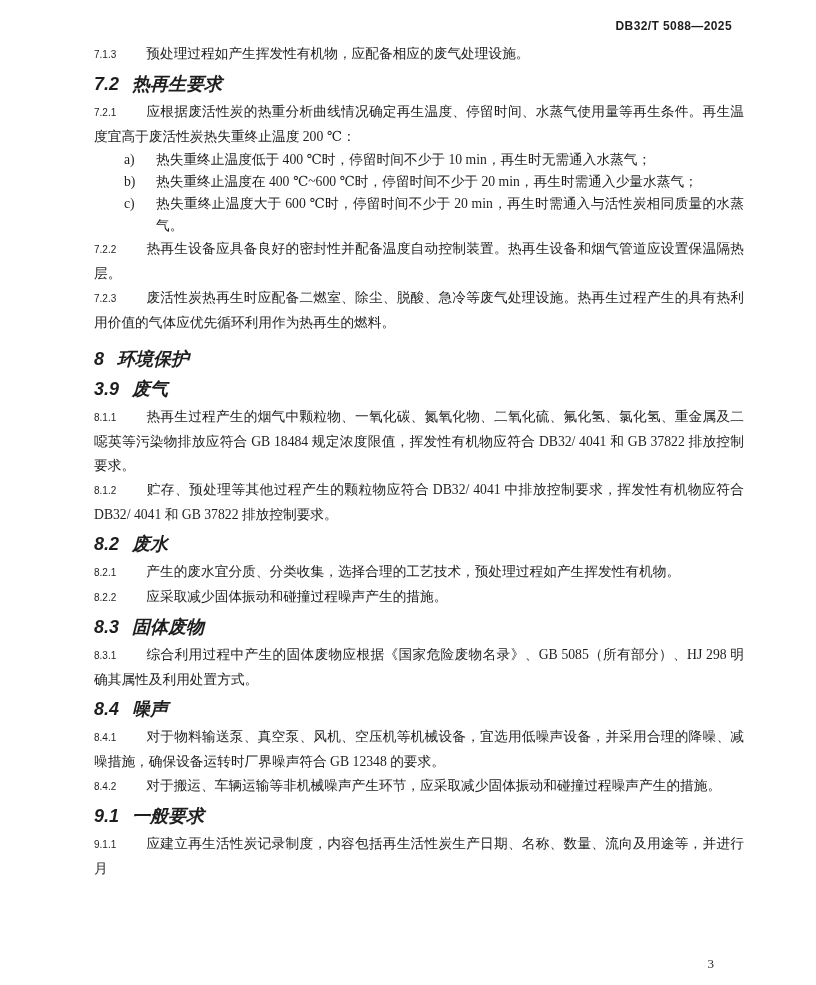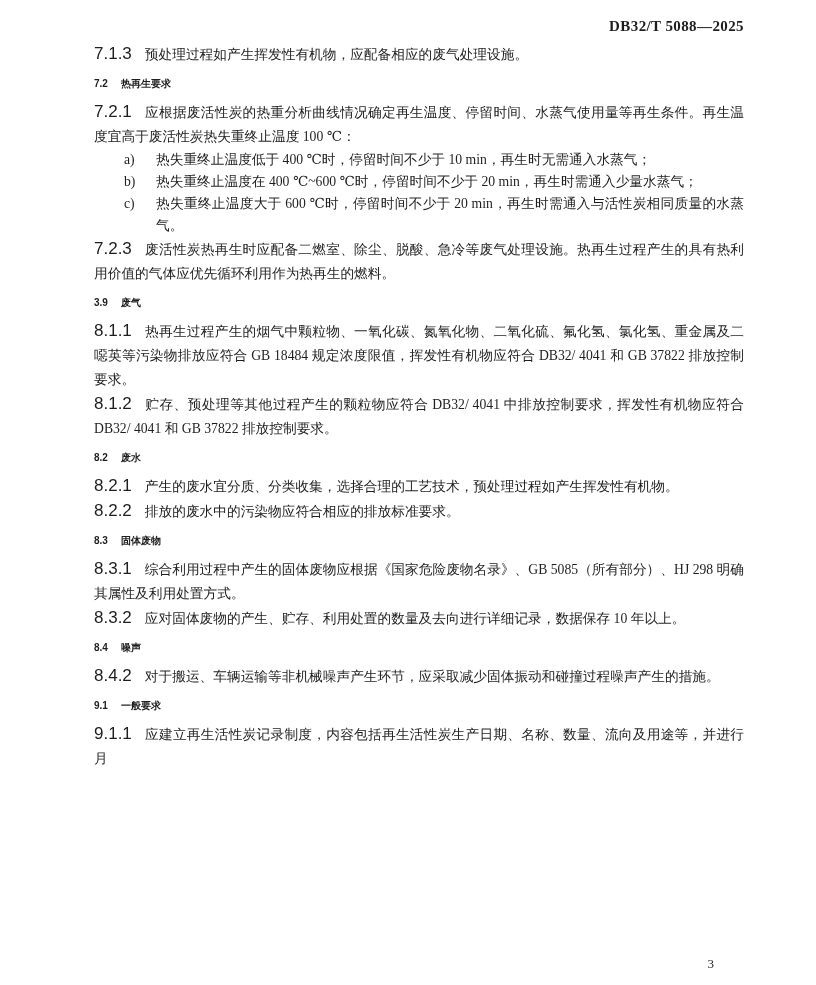--- a/index.html
+++ b/index.html
@@ -16,12 +16,12 @@
   }
   .doc-header {
     text-align: right;
-    font-family: Liberation Serif, serif;
+    font-family: Liberation Sans, sans-serif;
     font-weight: bold;
-    font-size: 15px;
+    font-size: 12px;
     letter-spacing: 0.4px;
     line-height: 20px;
-    margin: 0 0 6px 0;
+    margin: 0 12px 6px 0;
   }
   .clause {
     font-size: 13.7px;

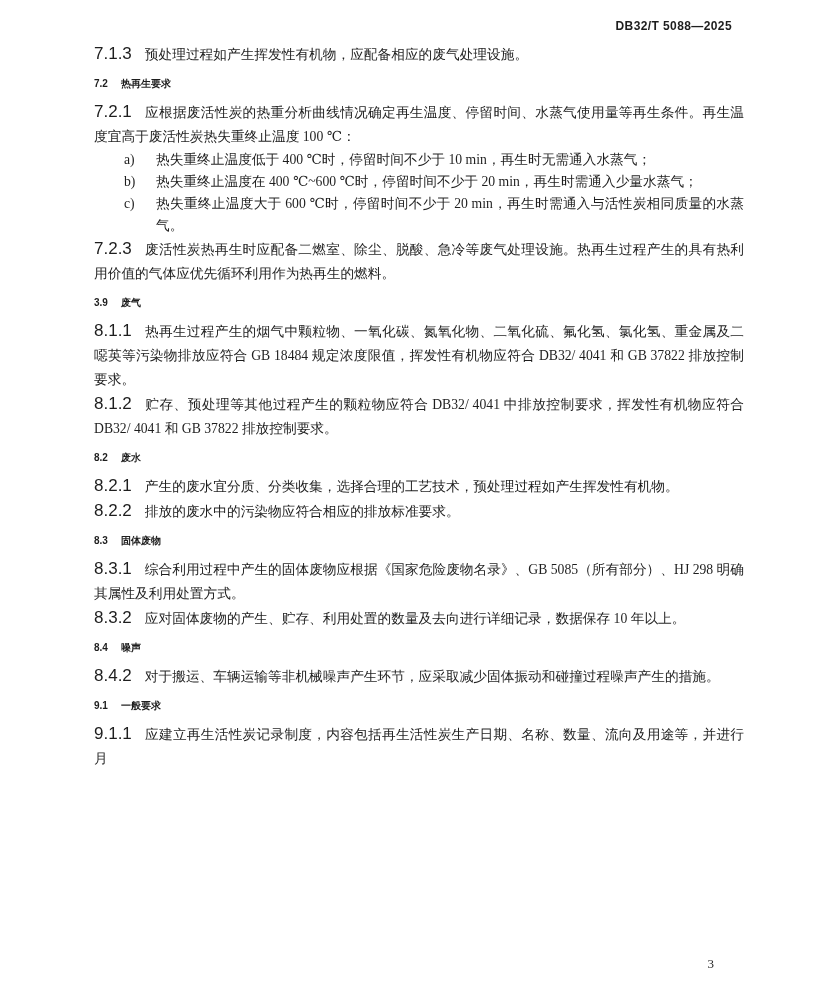--- a/index.html
+++ b/index.html
@@ -31,8 +31,8 @@
   }
   .clause .num {
     font-family: "Liberation Sans", "DejaVu Sans", sans-serif;
-    font-size: 17px;
-    margin-right: 13px;
+    font-size: 10px;
+    margin-right: 30px;
   }
   .hd1, .hd2 {
     font-family: "Liberation Sans", "DejaVu Sans", sans-serif;

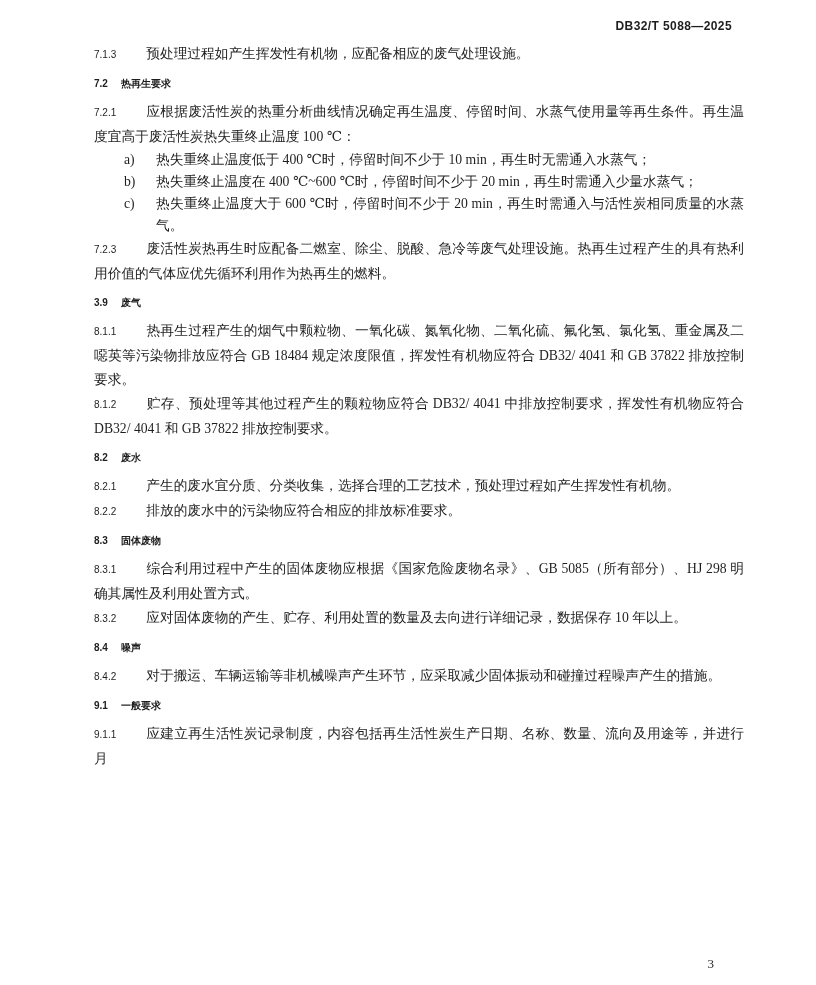--- a/index.html
+++ b/index.html
@@ -37,8 +37,9 @@
   .hd1, .hd2 {
     font-family: "Liberation Sans", "DejaVu Sans", sans-serif;
     font-weight: bold;
-    font-size: 10px;
+    font-size: 18px;
     line-height: 20px;
+    font-style: italic;
   }
   .hd1 { margin: 14px 0 10px 0; }
   .hd2 { margin: 7px 0 6px 0; }

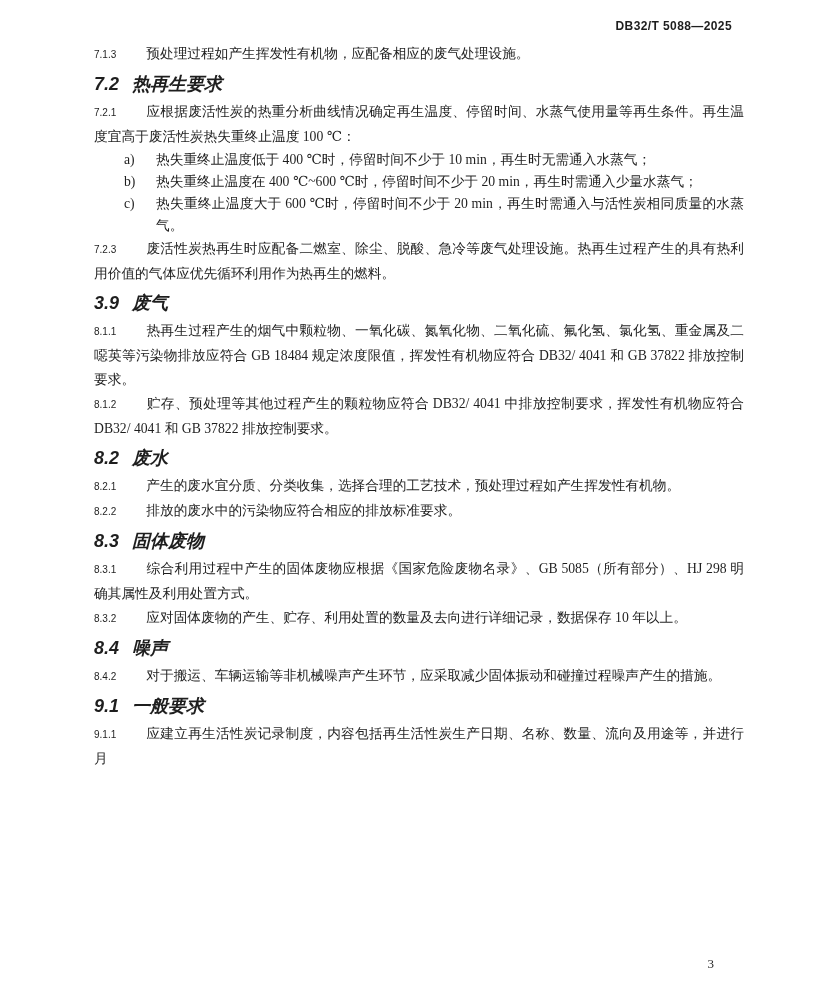--- a/index.html
+++ b/index.html
@@ -82,7 +82,7 @@
   </h3>
 
   <p class="clause">
-    <span class="num">7.2.1</span><span>应根据废活性炭的热重分析曲线情况确定再生温度、停留时间、水蒸气使用量等再生条件。再生温度宜高于废活性炭热失重终止温度 100 ℃：</span>
+    <span class="num">7.2.1</span><span>应根据废活性炭的热重分析曲线情况确定再生温度、停留时间、水蒸气使用量等再生条件。再生温度宜高于废活性炭热失重终止温度 200 ℃：</span>
   </p>
 
   <div class="list">

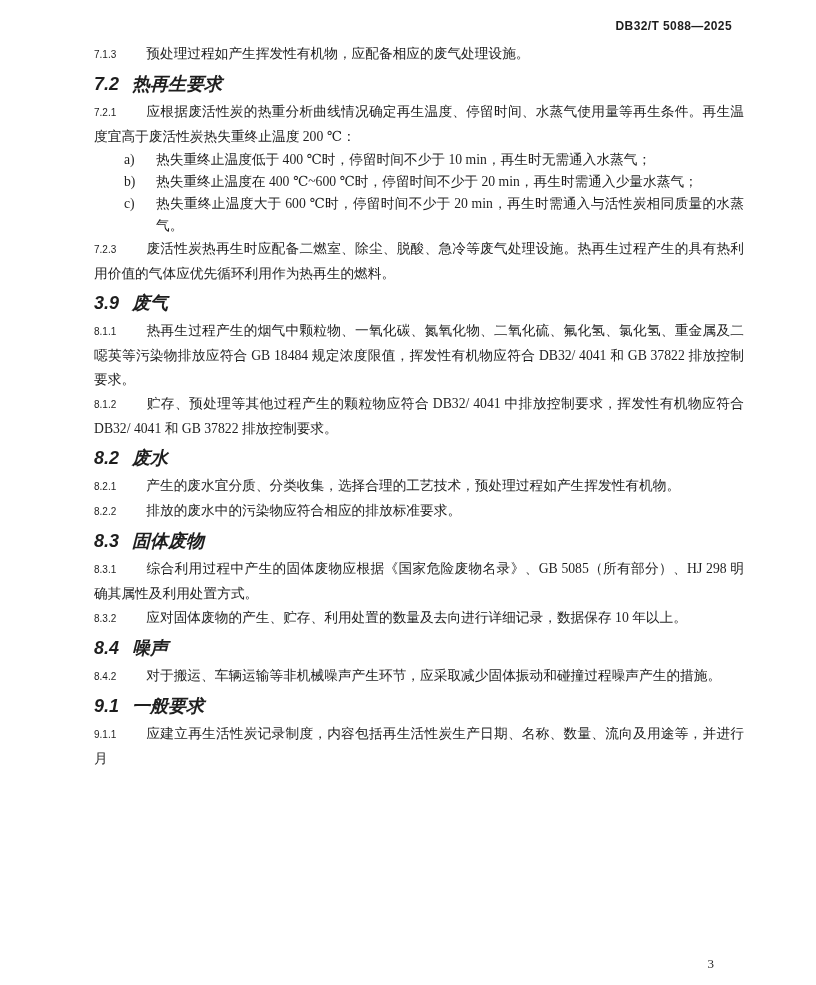--- a/index.html
+++ b/index.html
@@ -97,6 +97,9 @@
     </p>
   </div>
 
+  <p class="clause">
+    <span class="num">7.2.2</span><span>热再生设备应具备良好的密封性并配备温度自动控制装置。热再生设备和烟气管道应设置保温隔热层。</span>
+  </p>
 
   <p class="clause">
     <span class="num">7.2.3</span><span>废活性炭热再生时应配备二燃室、除尘、脱酸、急冷等废气处理设施。热再生过程产生的具有热利用价值的气体应优先循环利用作为热再生的燃料。</span>

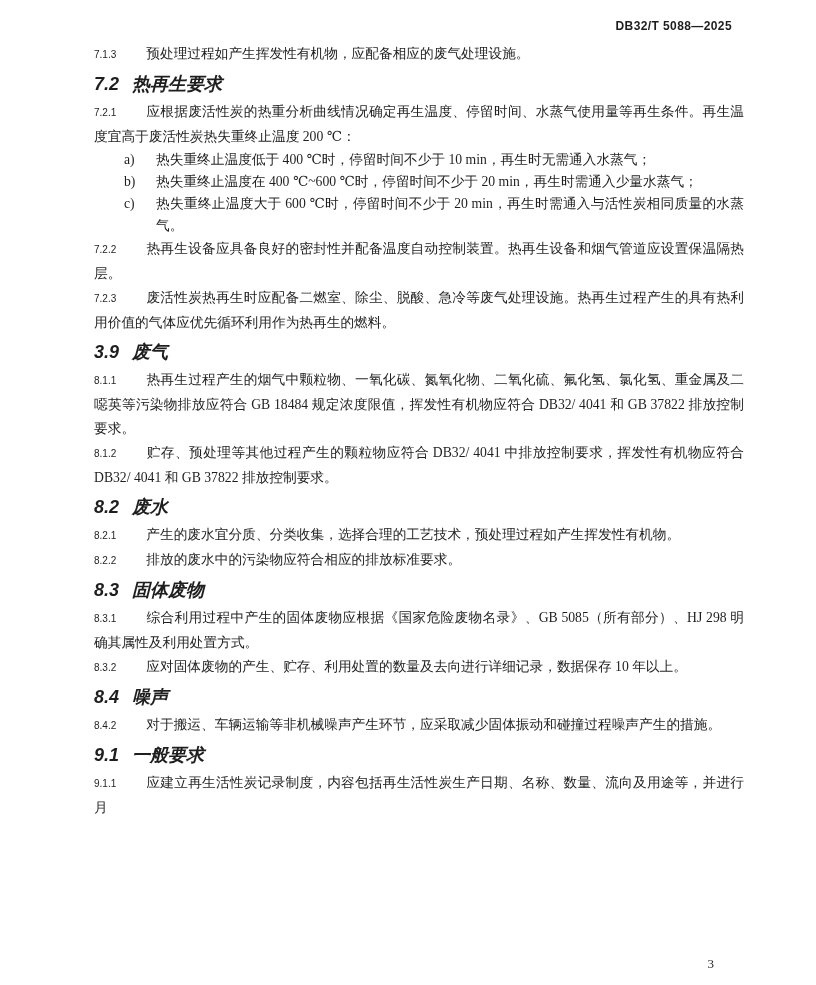--- a/index.html
+++ b/index.html
@@ -106,6 +106,9 @@
   </p>
 
 
+  <h2 class="hd1">
+    <span class="num">8</span><span>环境保护</span>
+  </h2>
 
   <h3 class="hd2">
     <span class="num">3.9</span><span>废气</span>

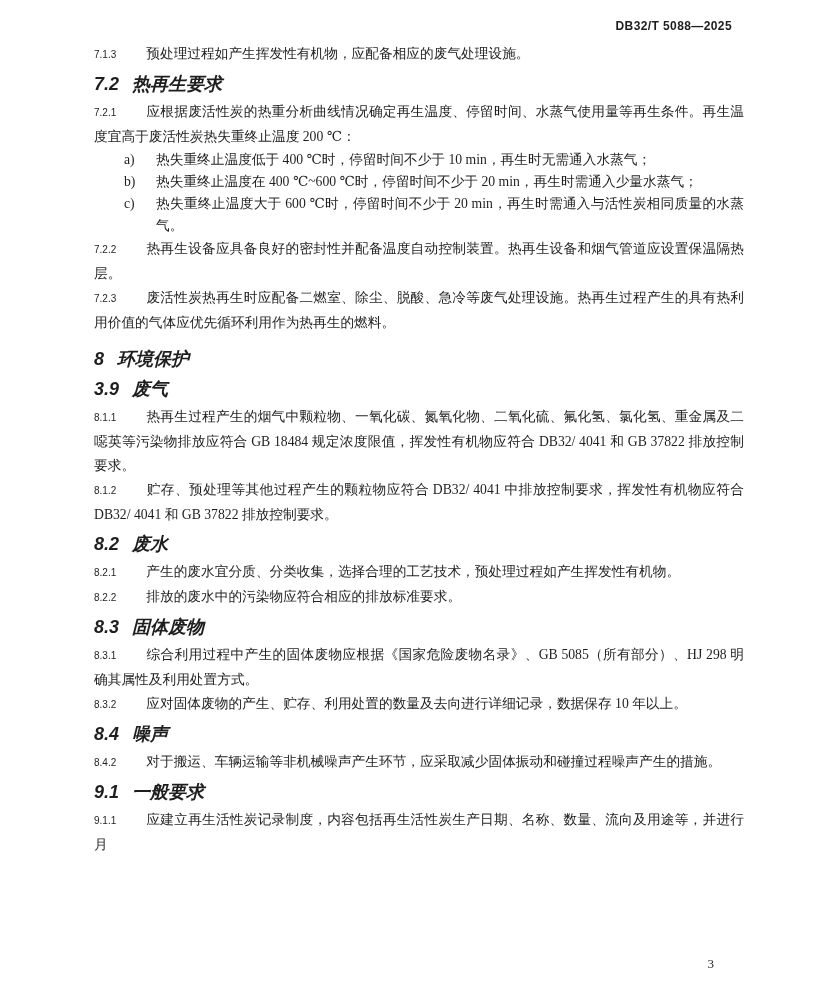--- a/index.html
+++ b/index.html
@@ -131,7 +131,7 @@
   </p>
 
   <p class="clause">
-    <span class="num">8.2.2</span><span>排放的废水中的污染物应符合相应的排放标准要求。</span>
+    <span class="num">8.2.2</span><span>应采取减少固体振动和碰撞过程噪声产生的措施。</span>
   </p>
 
   <h3 class="hd2">

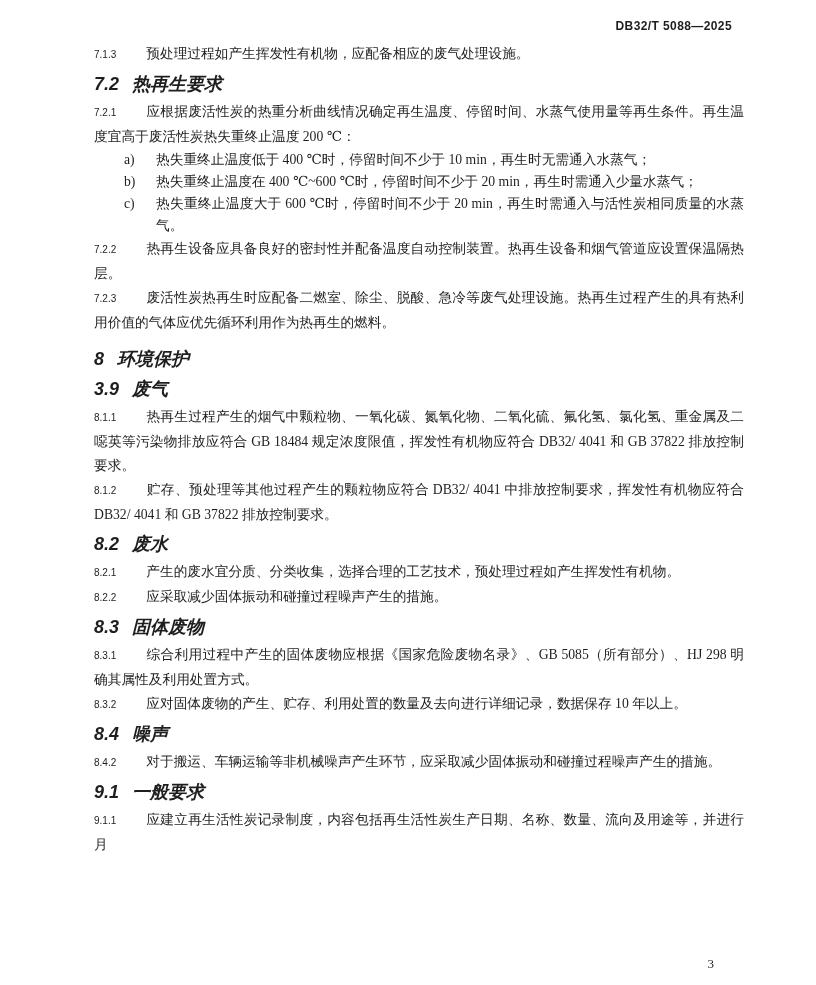--- a/index.html
+++ b/index.html
@@ -142,9 +142,6 @@
     <span class="num">8.3.1</span><span>综合利用过程中产生的固体废物应根据《国家危险废物名录》、GB 5085（所有部分）、HJ 298 明确其属性及利用处置方式。</span>
   </p>
 
-  <p class="clause">
-    <span class="num">8.3.2</span><span>应对固体废物的产生、贮存、利用处置的数量及去向进行详细记录，数据保存 10 年以上。</span>
-  </p>
 
   <h3 class="hd2">
     <span class="num">8.4</span><span>噪声</span>

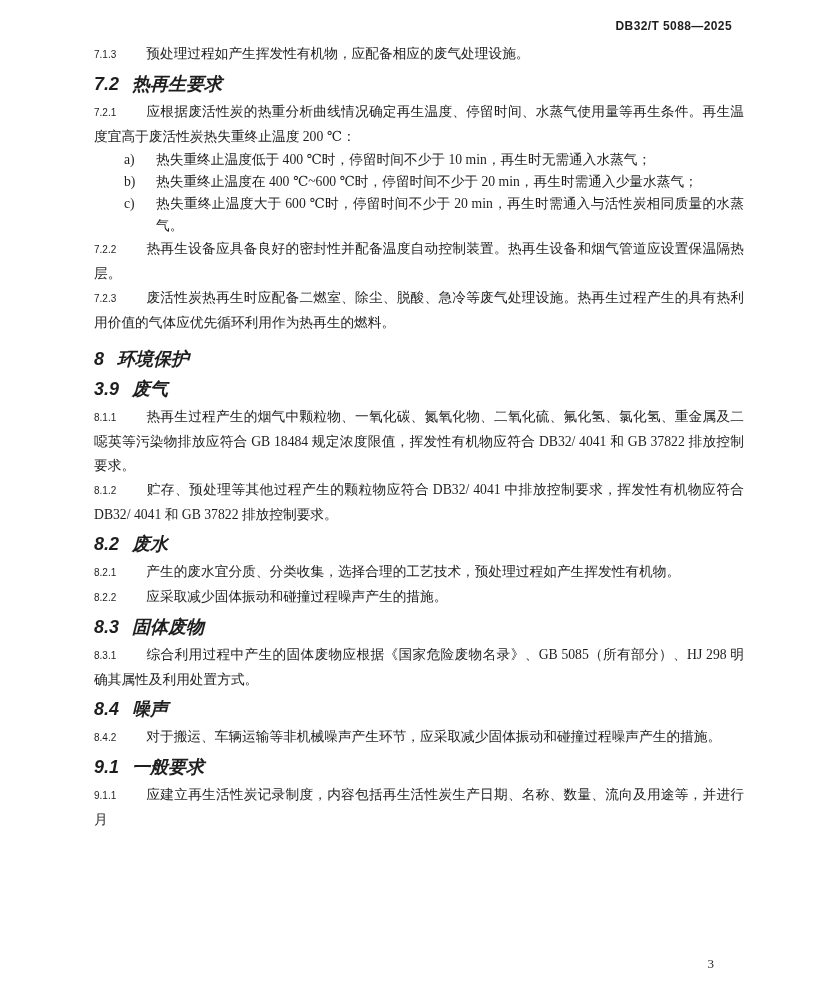--- a/index.html
+++ b/index.html
@@ -147,6 +147,9 @@
     <span class="num">8.4</span><span>噪声</span>
   </h3>
 
+  <p class="clause">
+    <span class="num">8.4.1</span><span>对于物料输送泵、真空泵、风机、空压机等机械设备，宜选用低噪声设备，并采用合理的降噪、减噪措施，确保设备运转时厂界噪声符合 GB 12348 的要求。</span>
+  </p>
 
   <p class="clause">
     <span class="num">8.4.2</span><span>对于搬运、车辆运输等非机械噪声产生环节，应采取减少固体振动和碰撞过程噪声产生的措施。</span>

